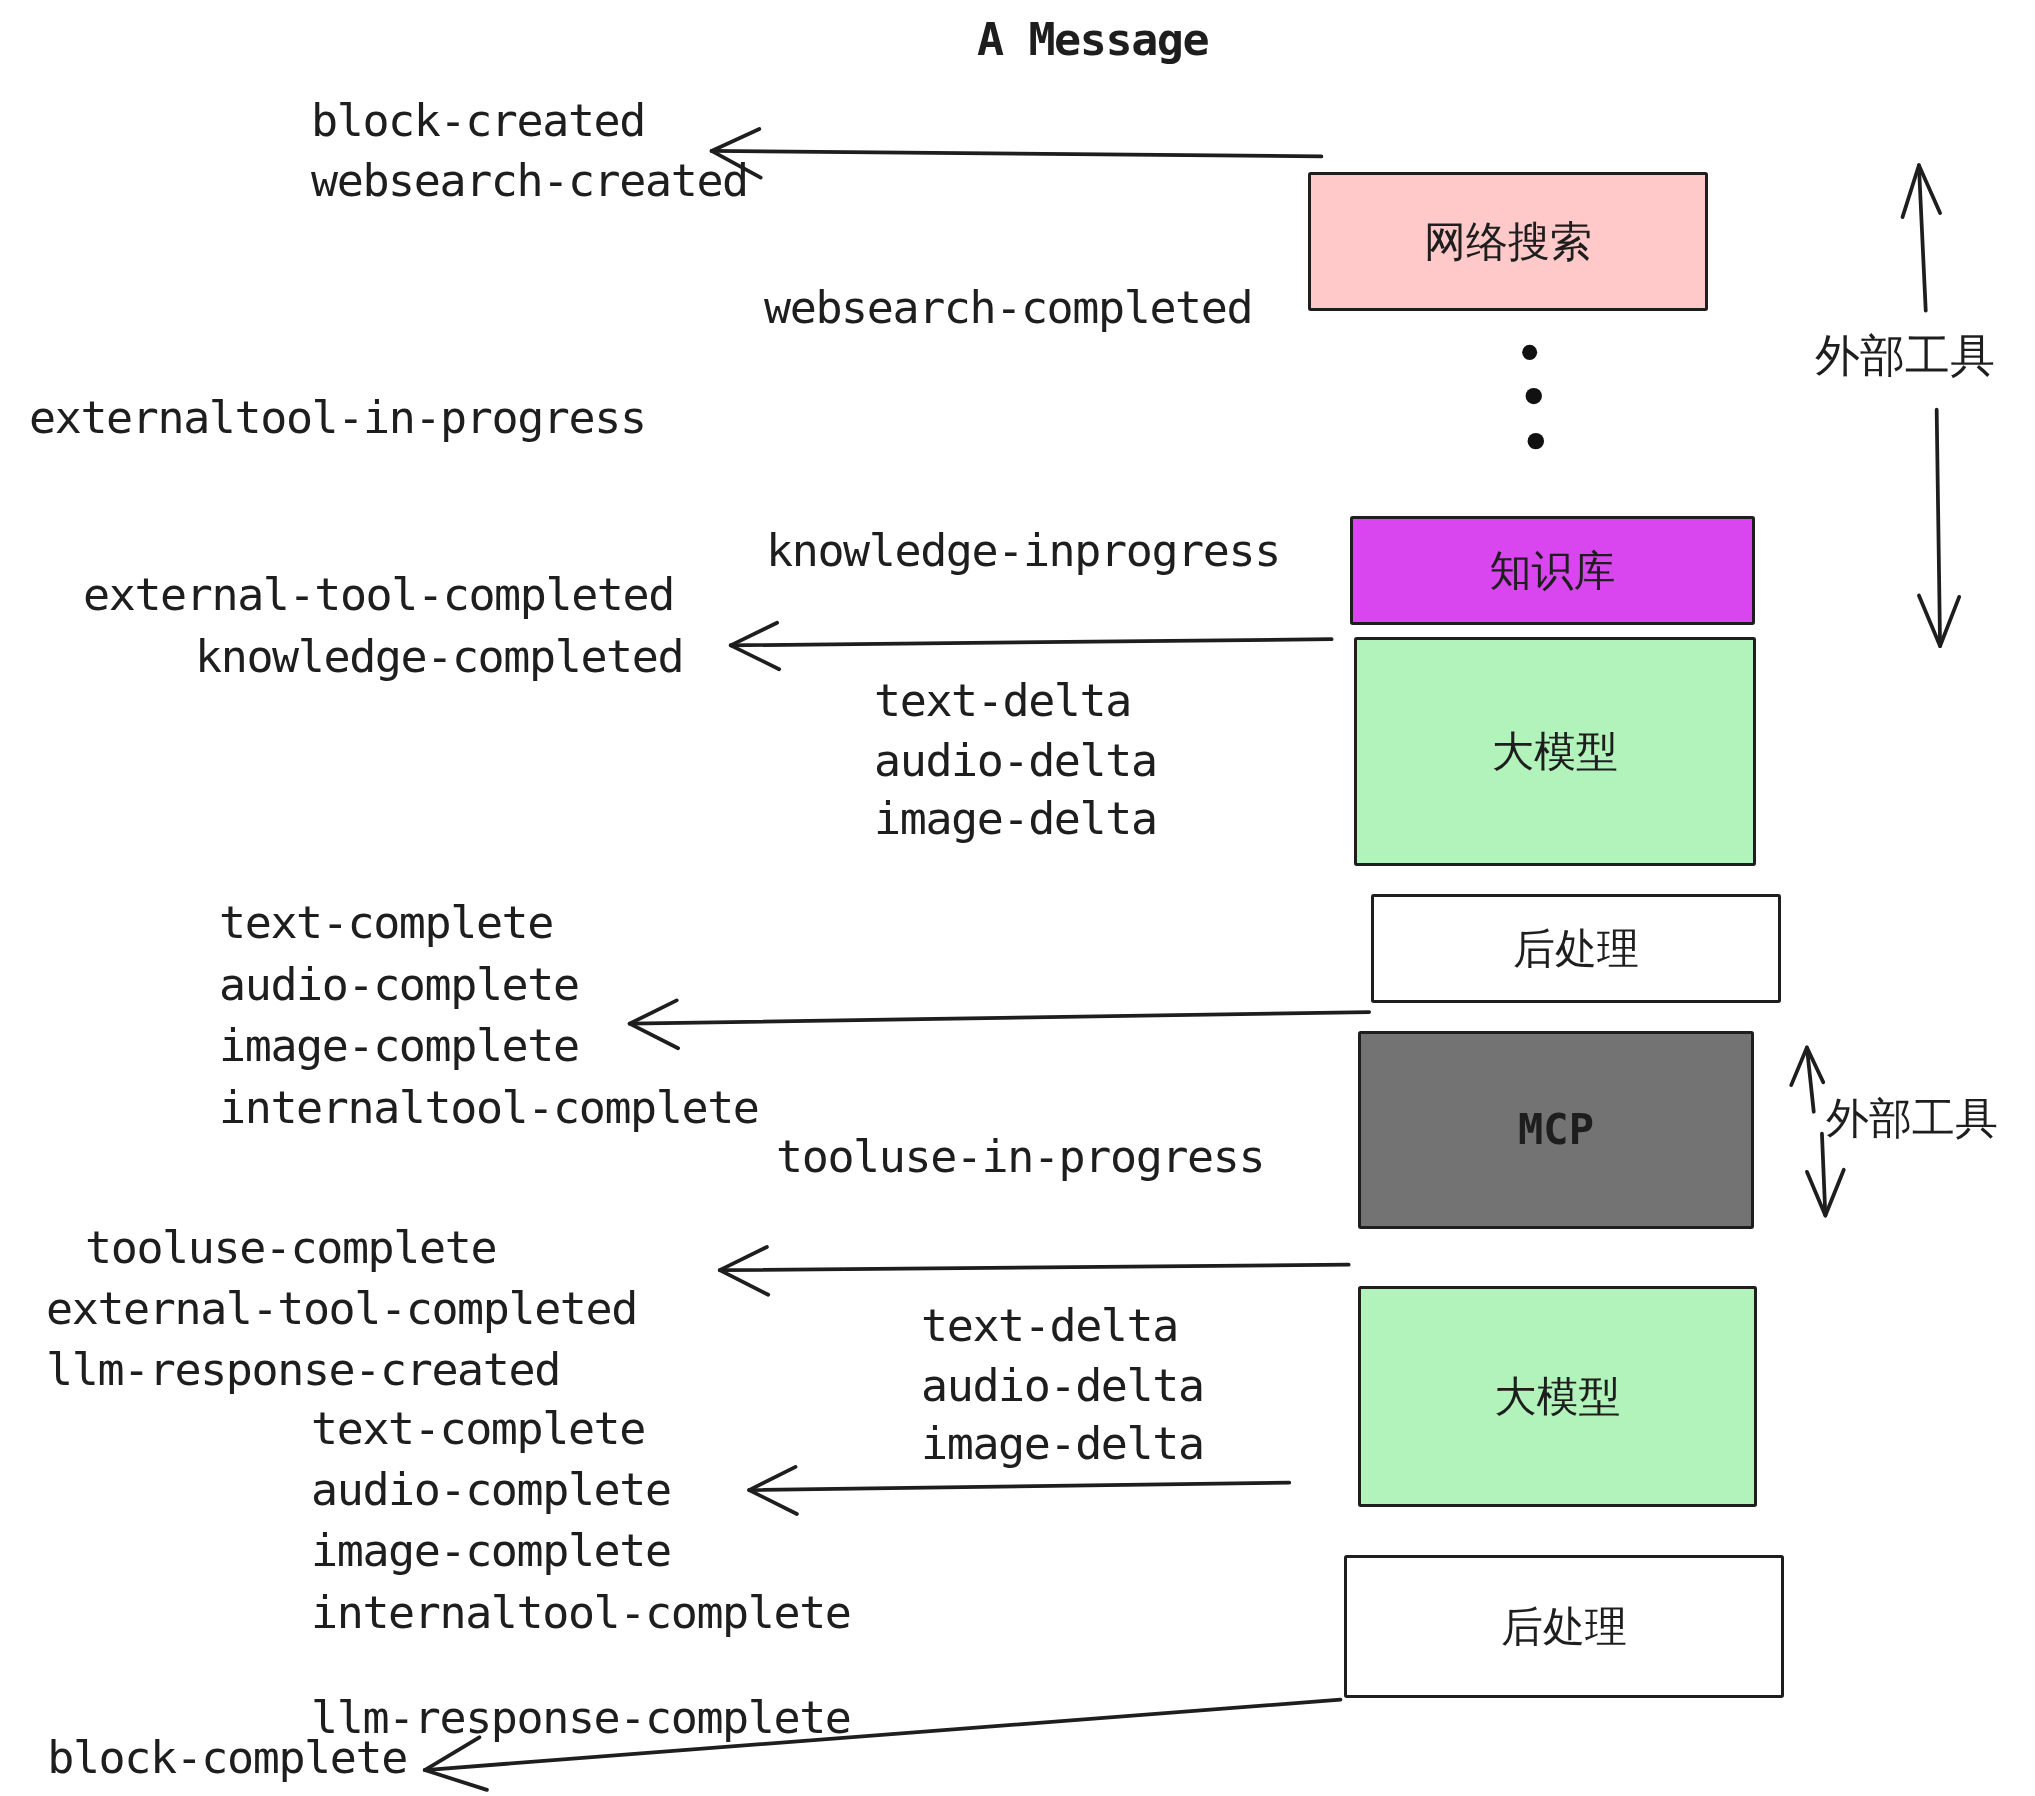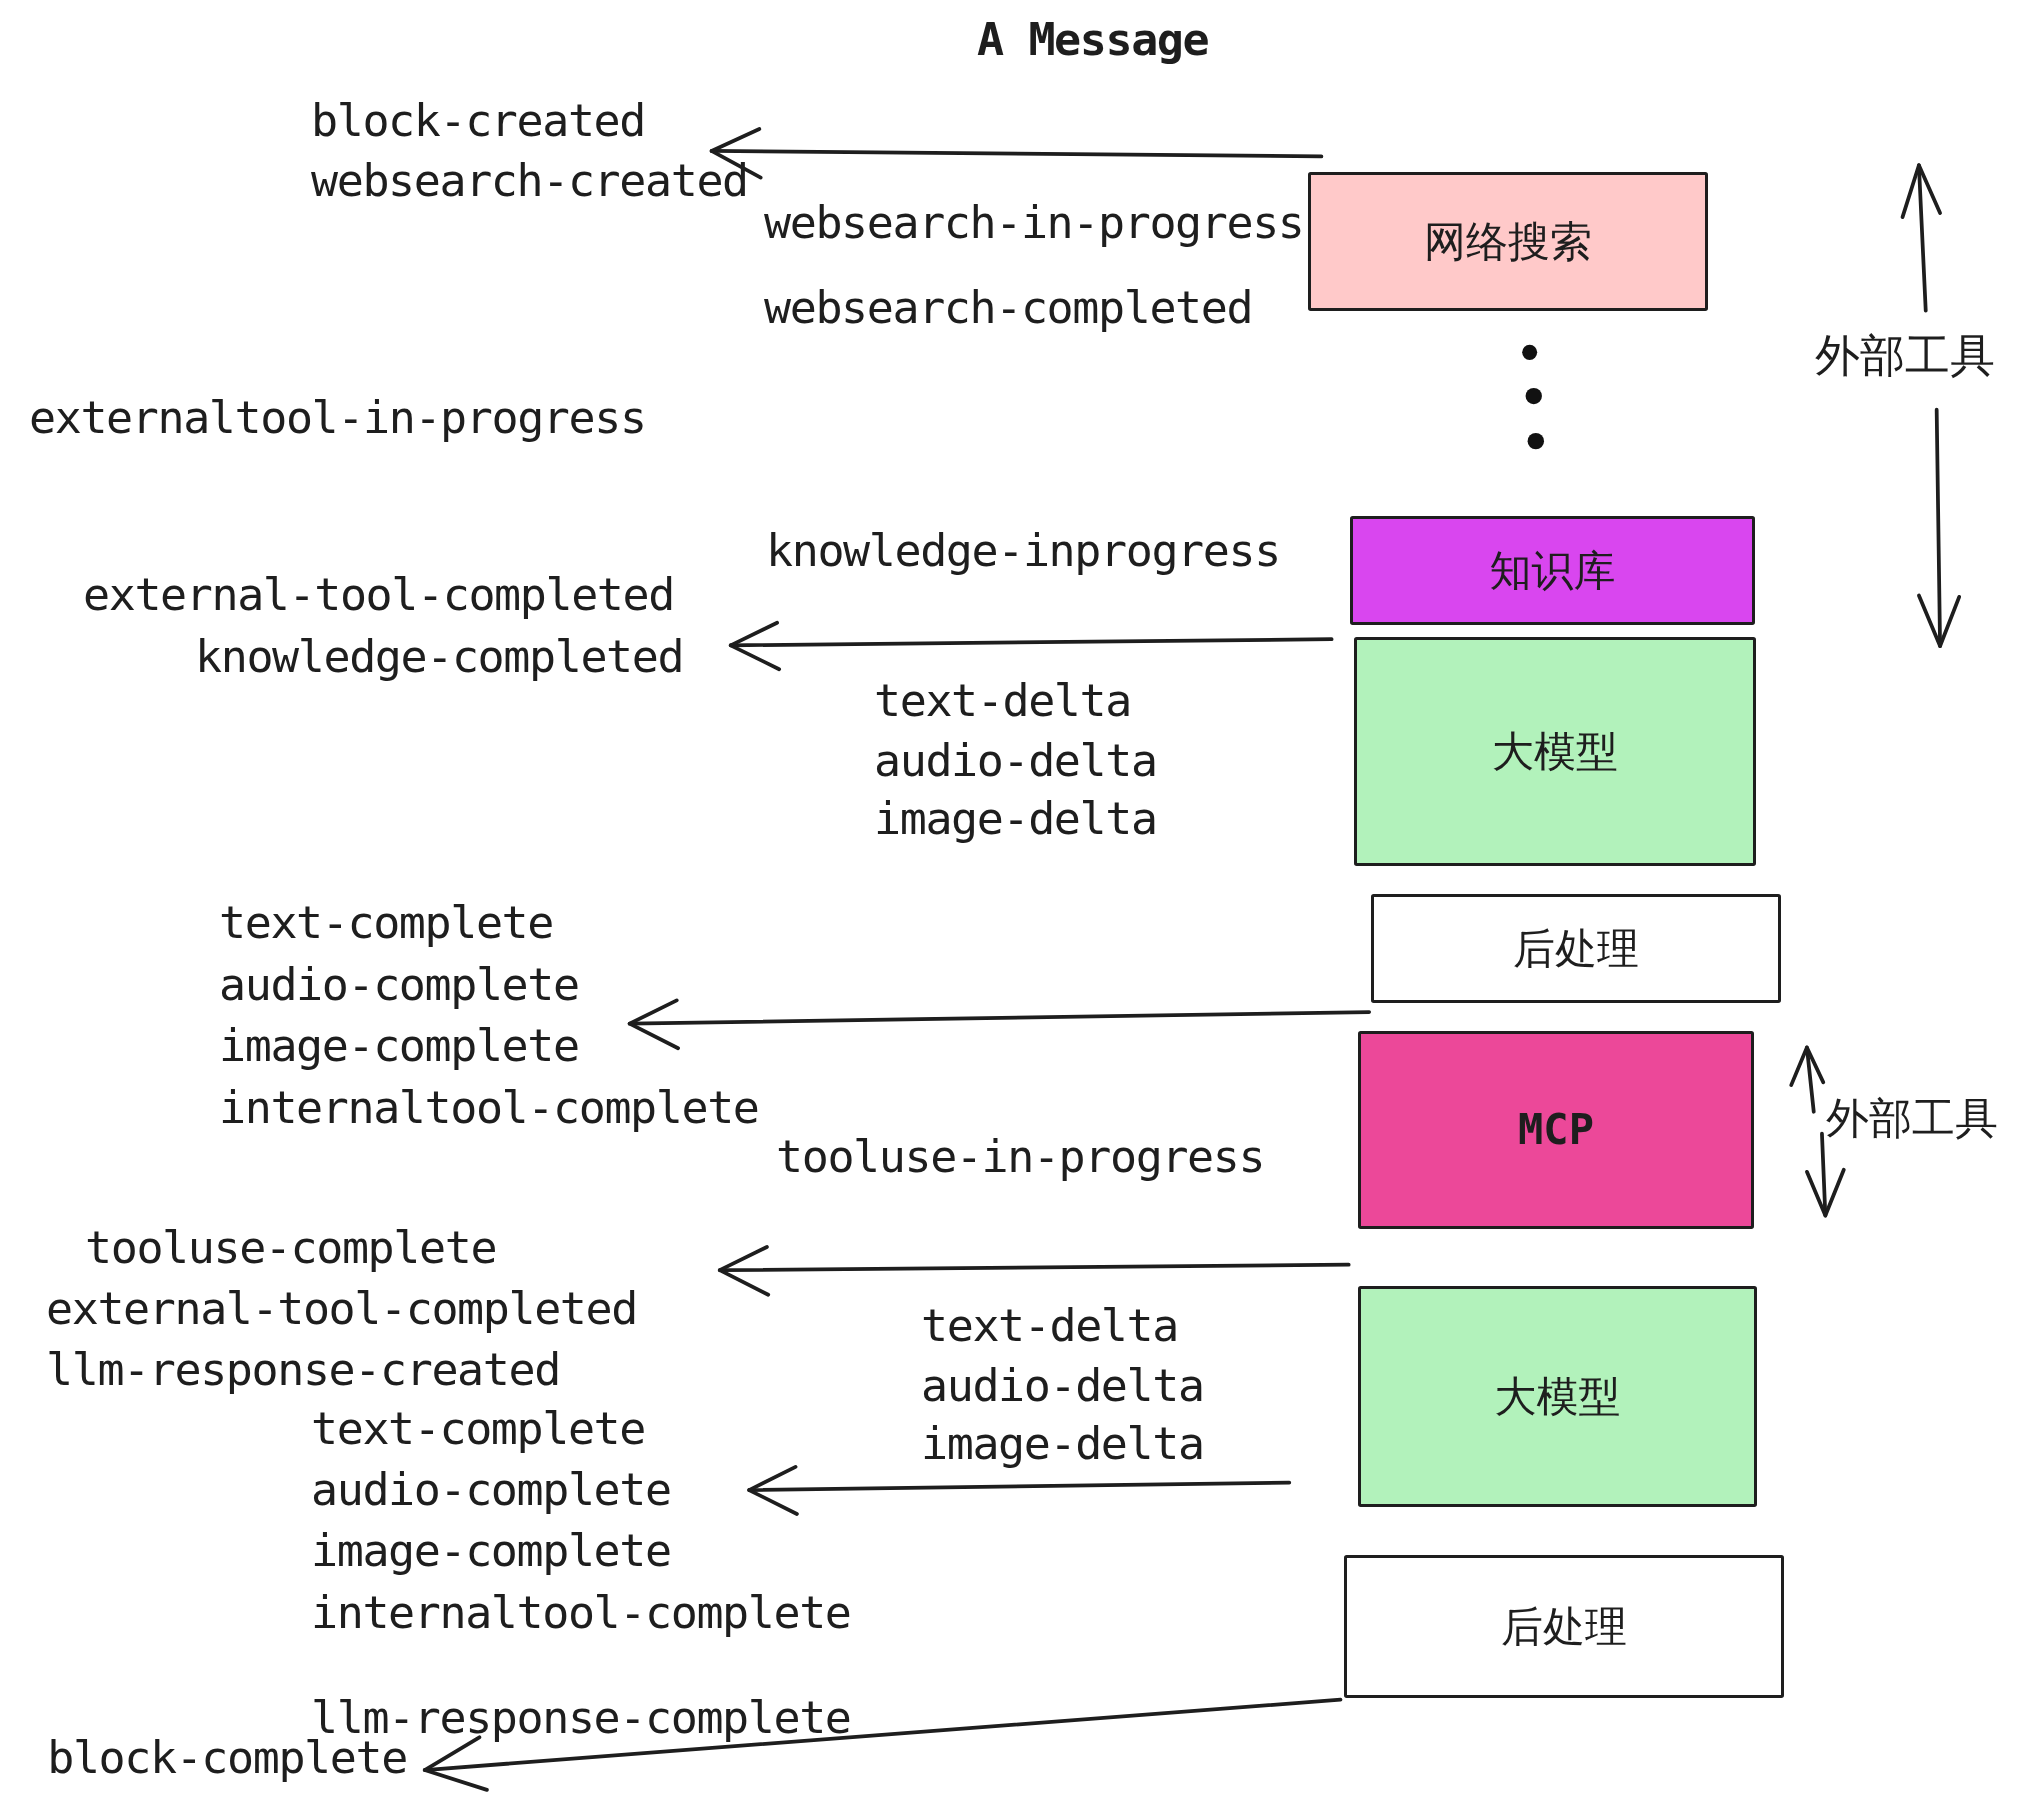--- a/index.html
+++ b/index.html
@@ -42,7 +42,6 @@
 
   <div class="ev" style="left:311px;  top:96px;">block-created</div>
   <div class="ev" style="left:311px;  top:156px;">websearch-created</div>
-  <div class="ev" style="left:764px; top:198px;">websearch-in-progress</div>
   <div class="ev" style="left:764px; top:283px;">websearch-completed</div>
   <div class="ev" style="left:29px;   top:393px;">externaltool-in-progress</div>
   <div class="ev" style="left:766px; top:526px;">knowledge-inprogress</div>

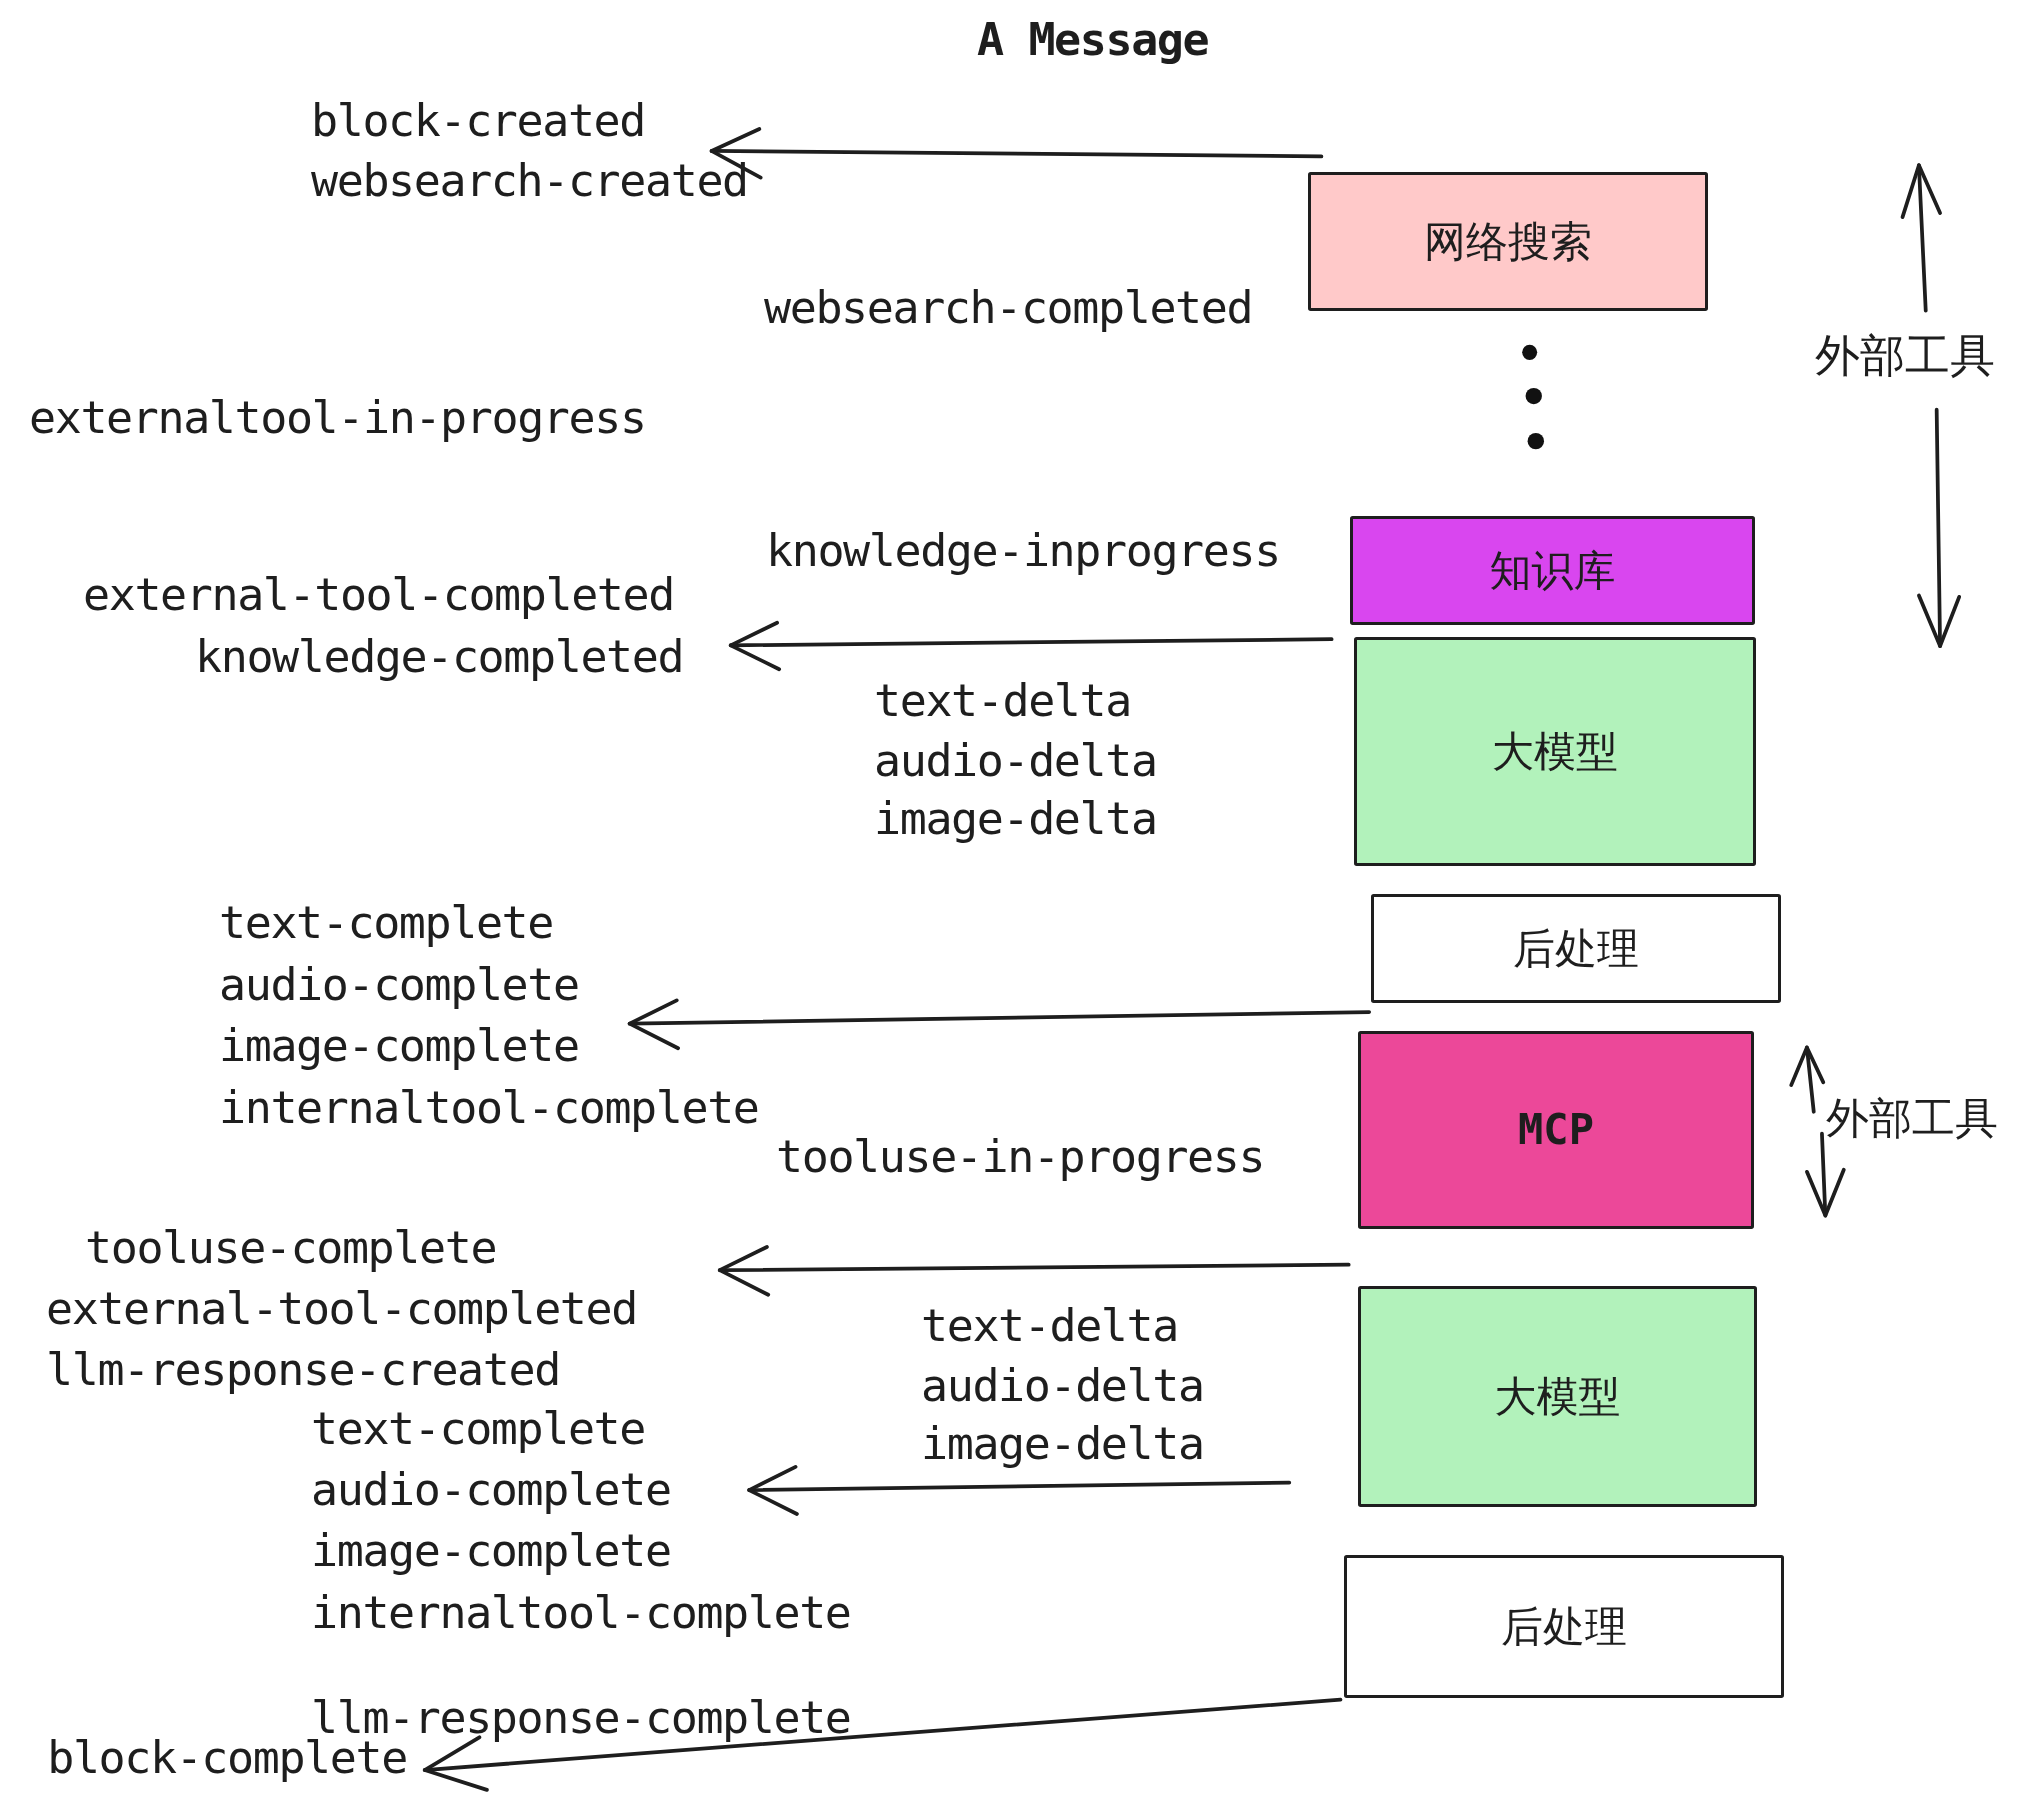--- a/index.html
+++ b/index.html
@@ -89,7 +89,7 @@
     <span class="lbl">后处理</span>
   </div>
 
-  <div class="box" style="left: 1358px; top: 1031px; width: 396px; height: 198px; background-color: #ec4899;">
+  <div class="box" style="left: 1358px; top: 1031px; width: 396px; height: 198px; background-color: #737373;">
     <span class="lbl mono">MCP</span>
   </div>
 

